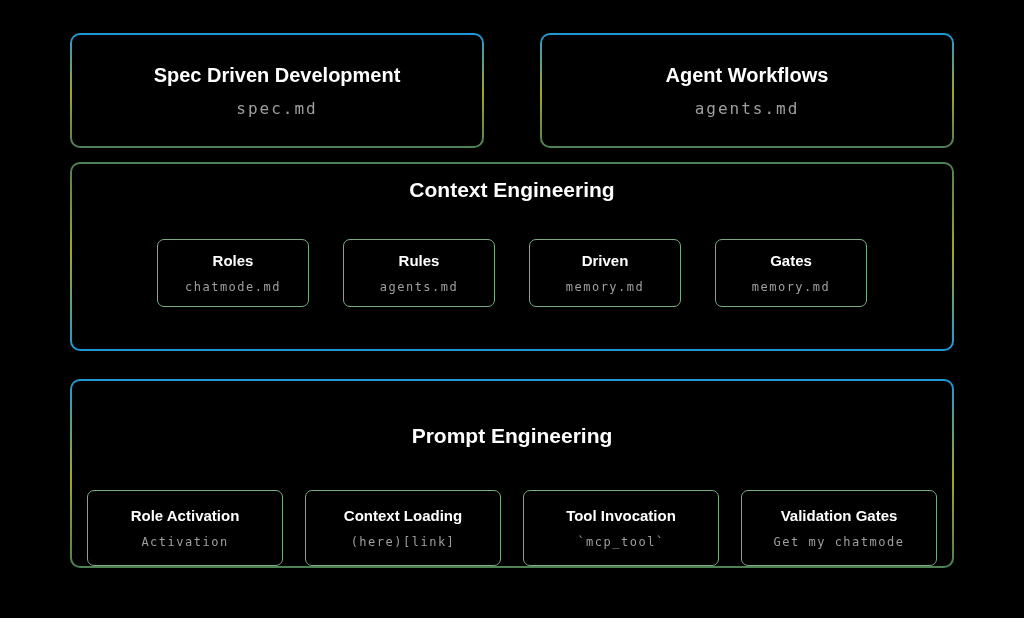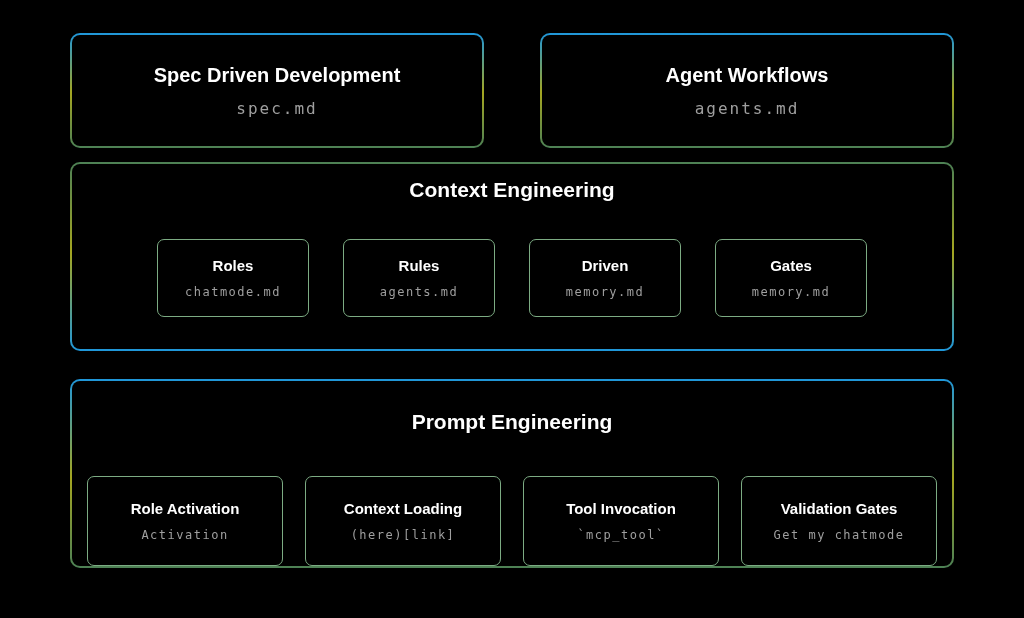--- a/index.html
+++ b/index.html
@@ -103,7 +103,7 @@
     gap: 11px;
     padding: 0 22px;
   }
-  .ctx-row .inner-card { height: 78px; min-width: 152px; }
+  .ctx-row .inner-card { height: 68px; min-width: 152px; }
   .prm-row .inner-card { height: 90px; min-width: 196px; }
 
   .inner-title {

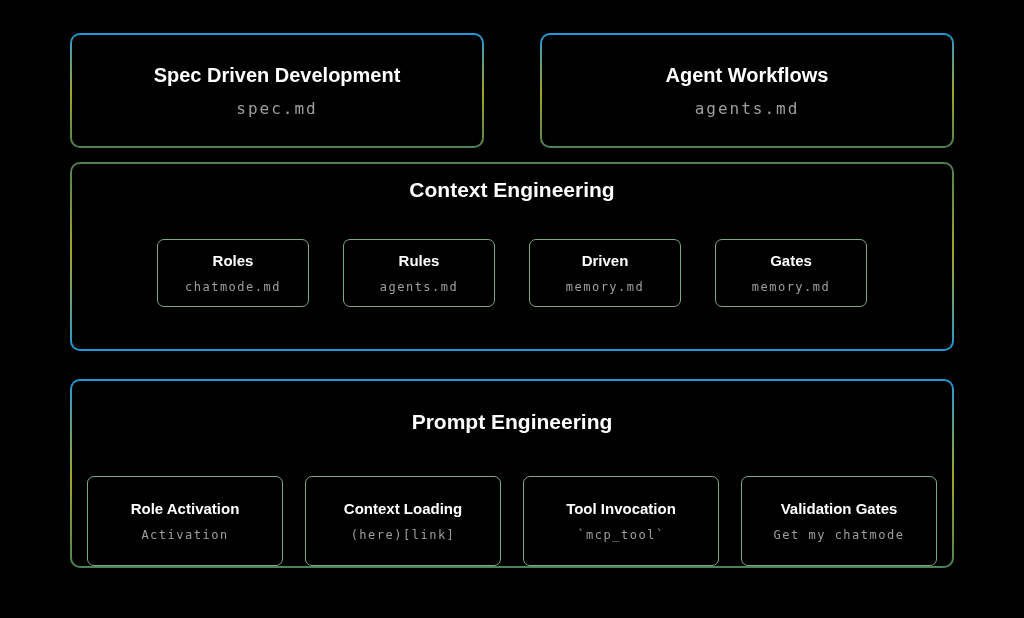--- a/index.html
+++ b/index.html
@@ -104,7 +104,7 @@
     padding: 0 22px;
   }
   .ctx-row .inner-card { height: 68px; min-width: 152px; }
-  .prm-row .inner-card { height: 90px; min-width: 196px; }
+  .prm-row .inner-card { height: 76px; min-width: 196px; }
 
   .inner-title {
     color: var(--title_color);

